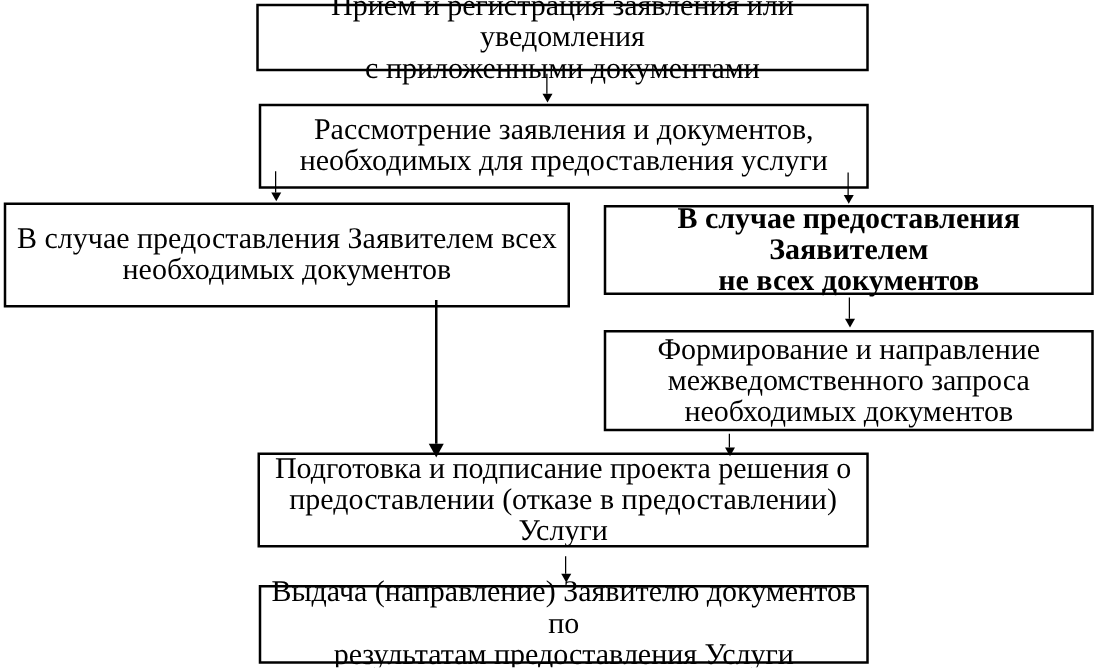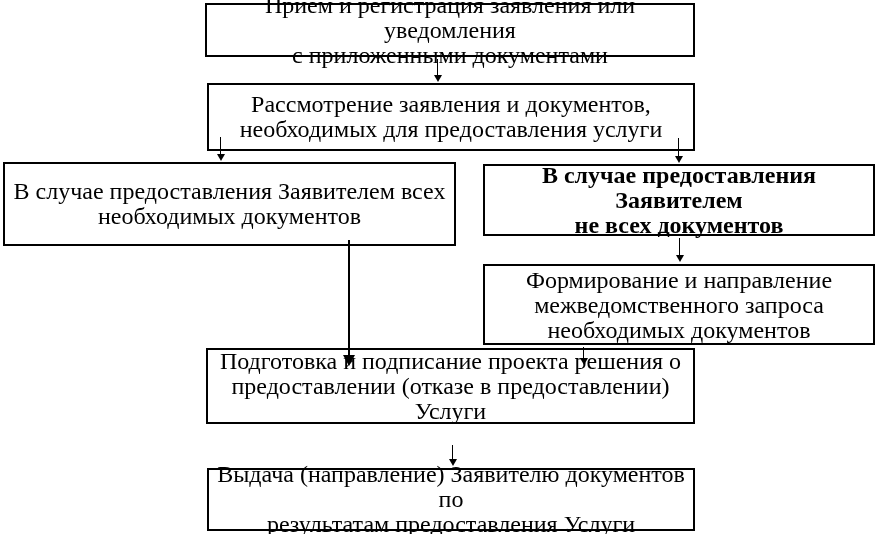--- a/index.html
+++ b/index.html
@@ -85,7 +85,7 @@
 необходимых документов</div>
   </div>
 
-  <div class="box" style="left:206px; top:348px; width:489px; height:76px;">
+  <div class="box" style="left:206px; top:362px; width:489px; height:76px;">
     <div class="box-text">Подготовка и подписание проекта решения о
 предоставлении (отказе в предоставлении)
 Услуги</div>

